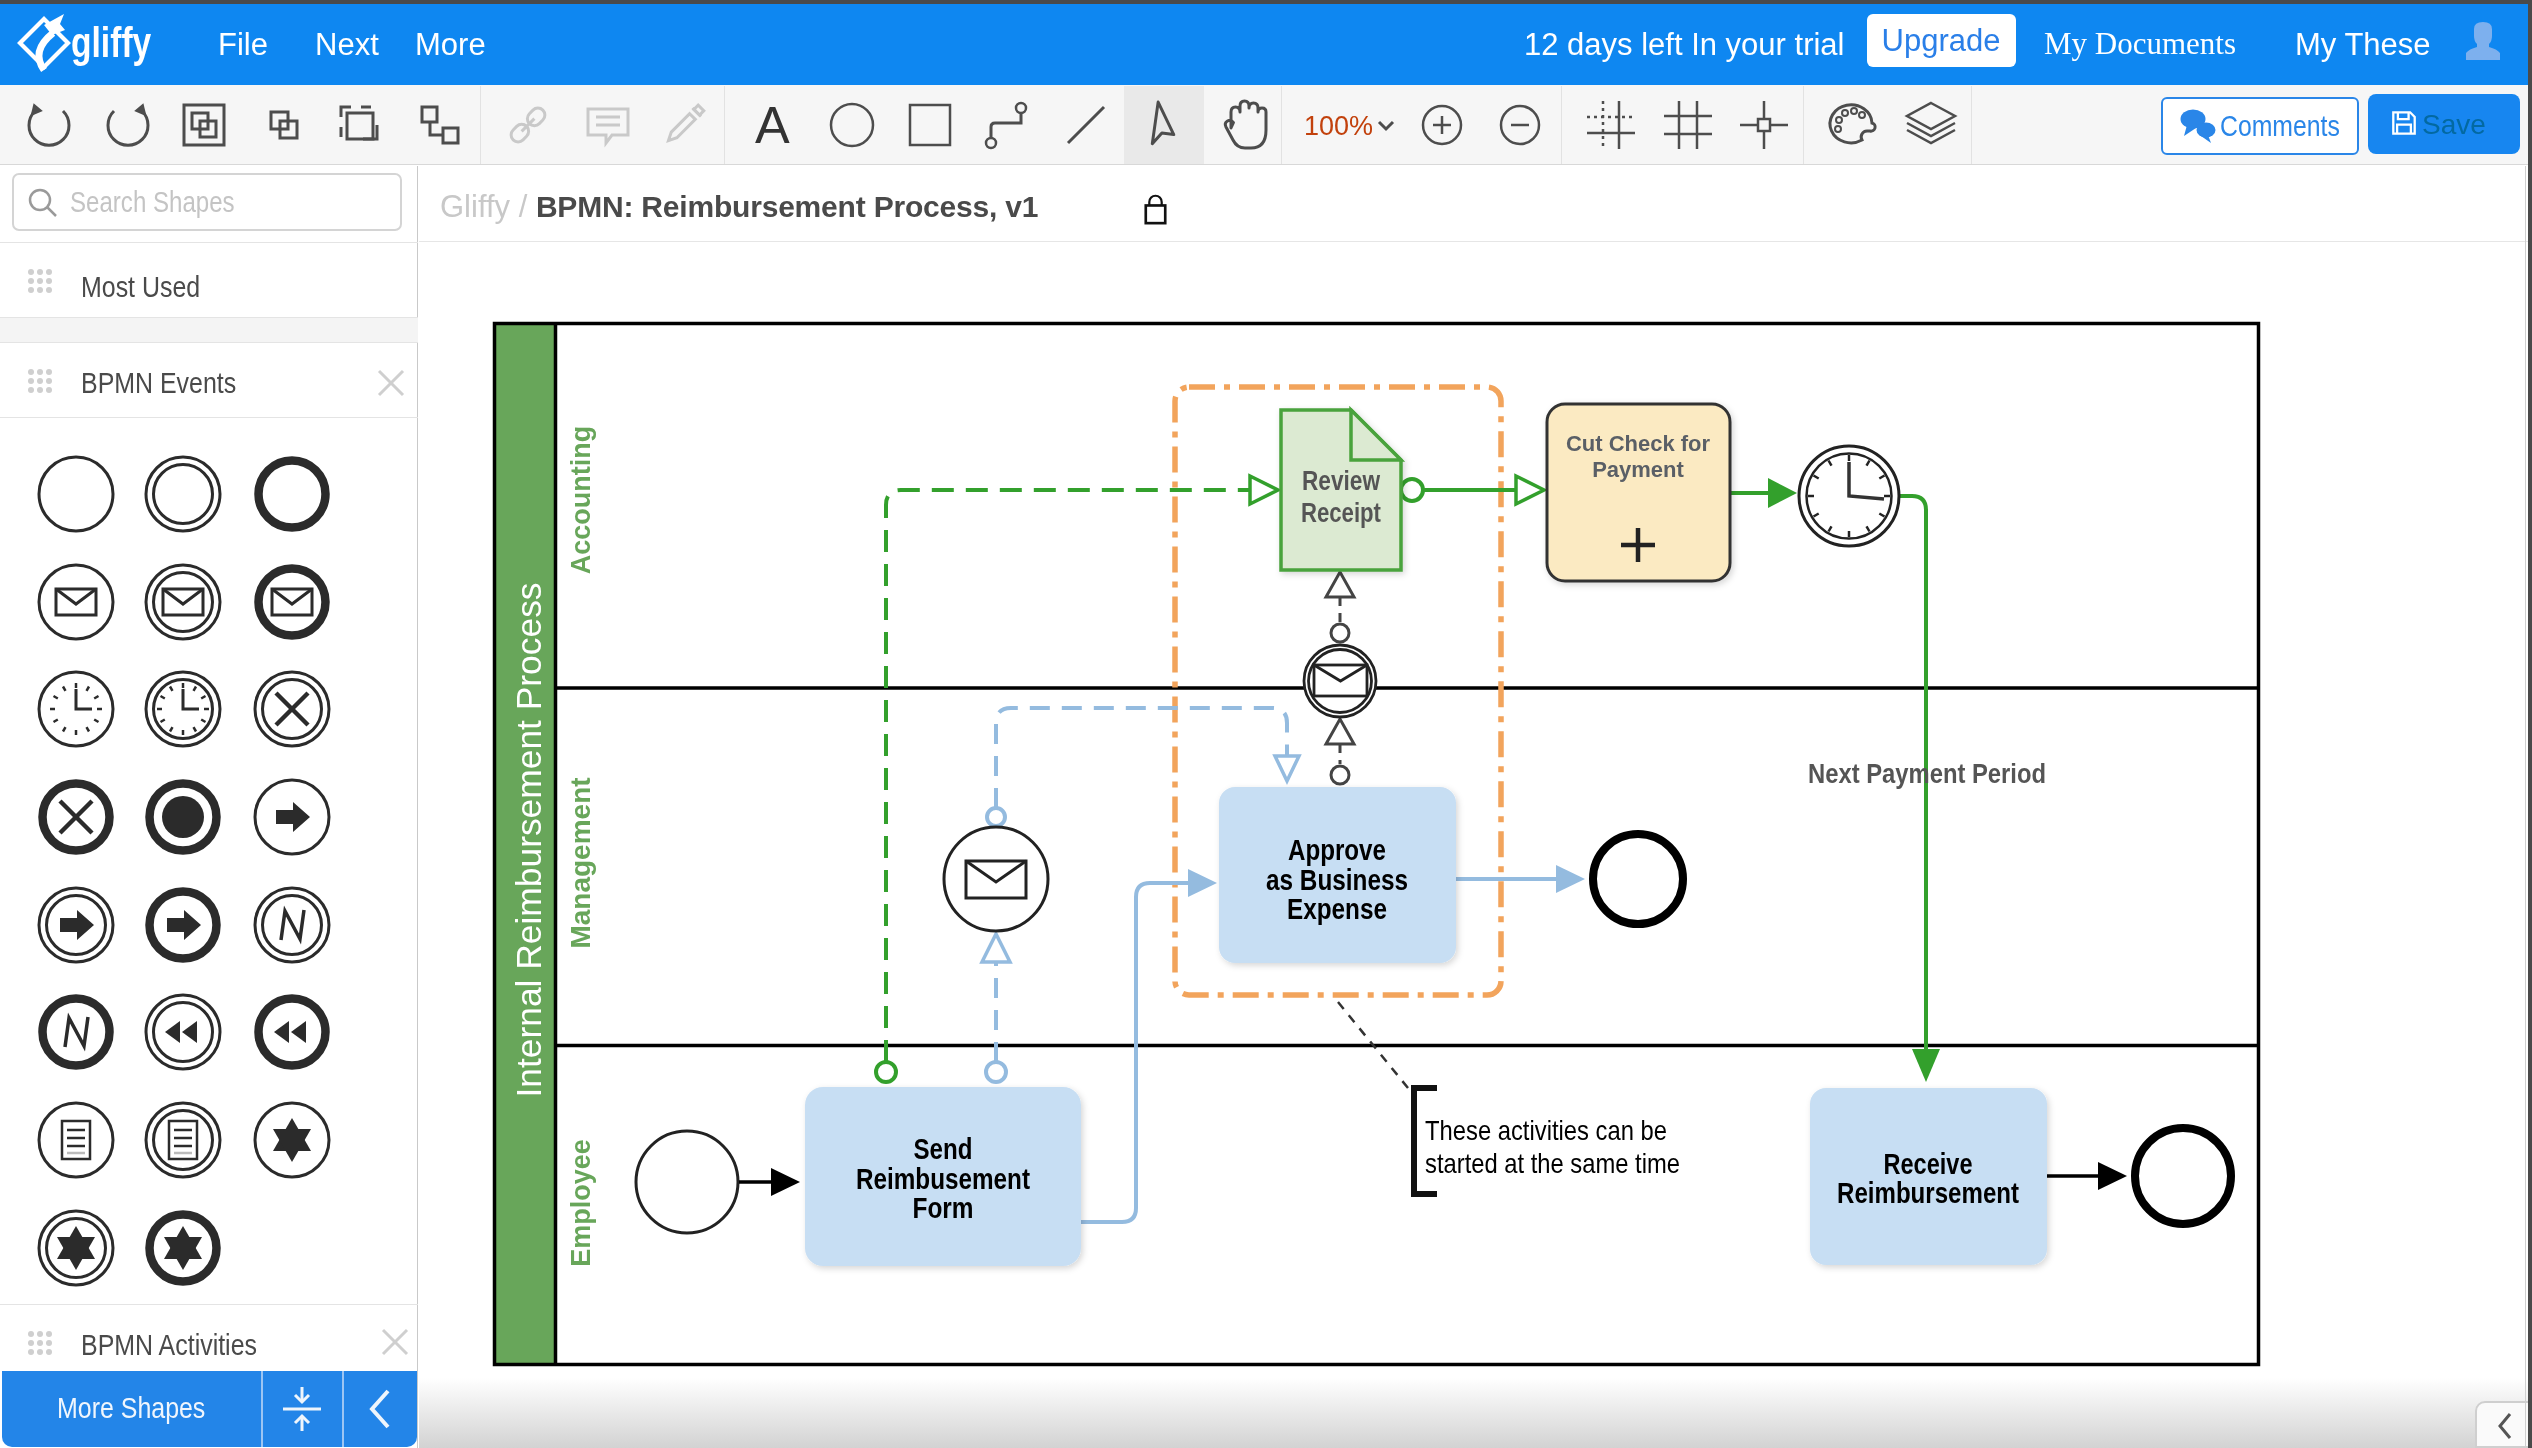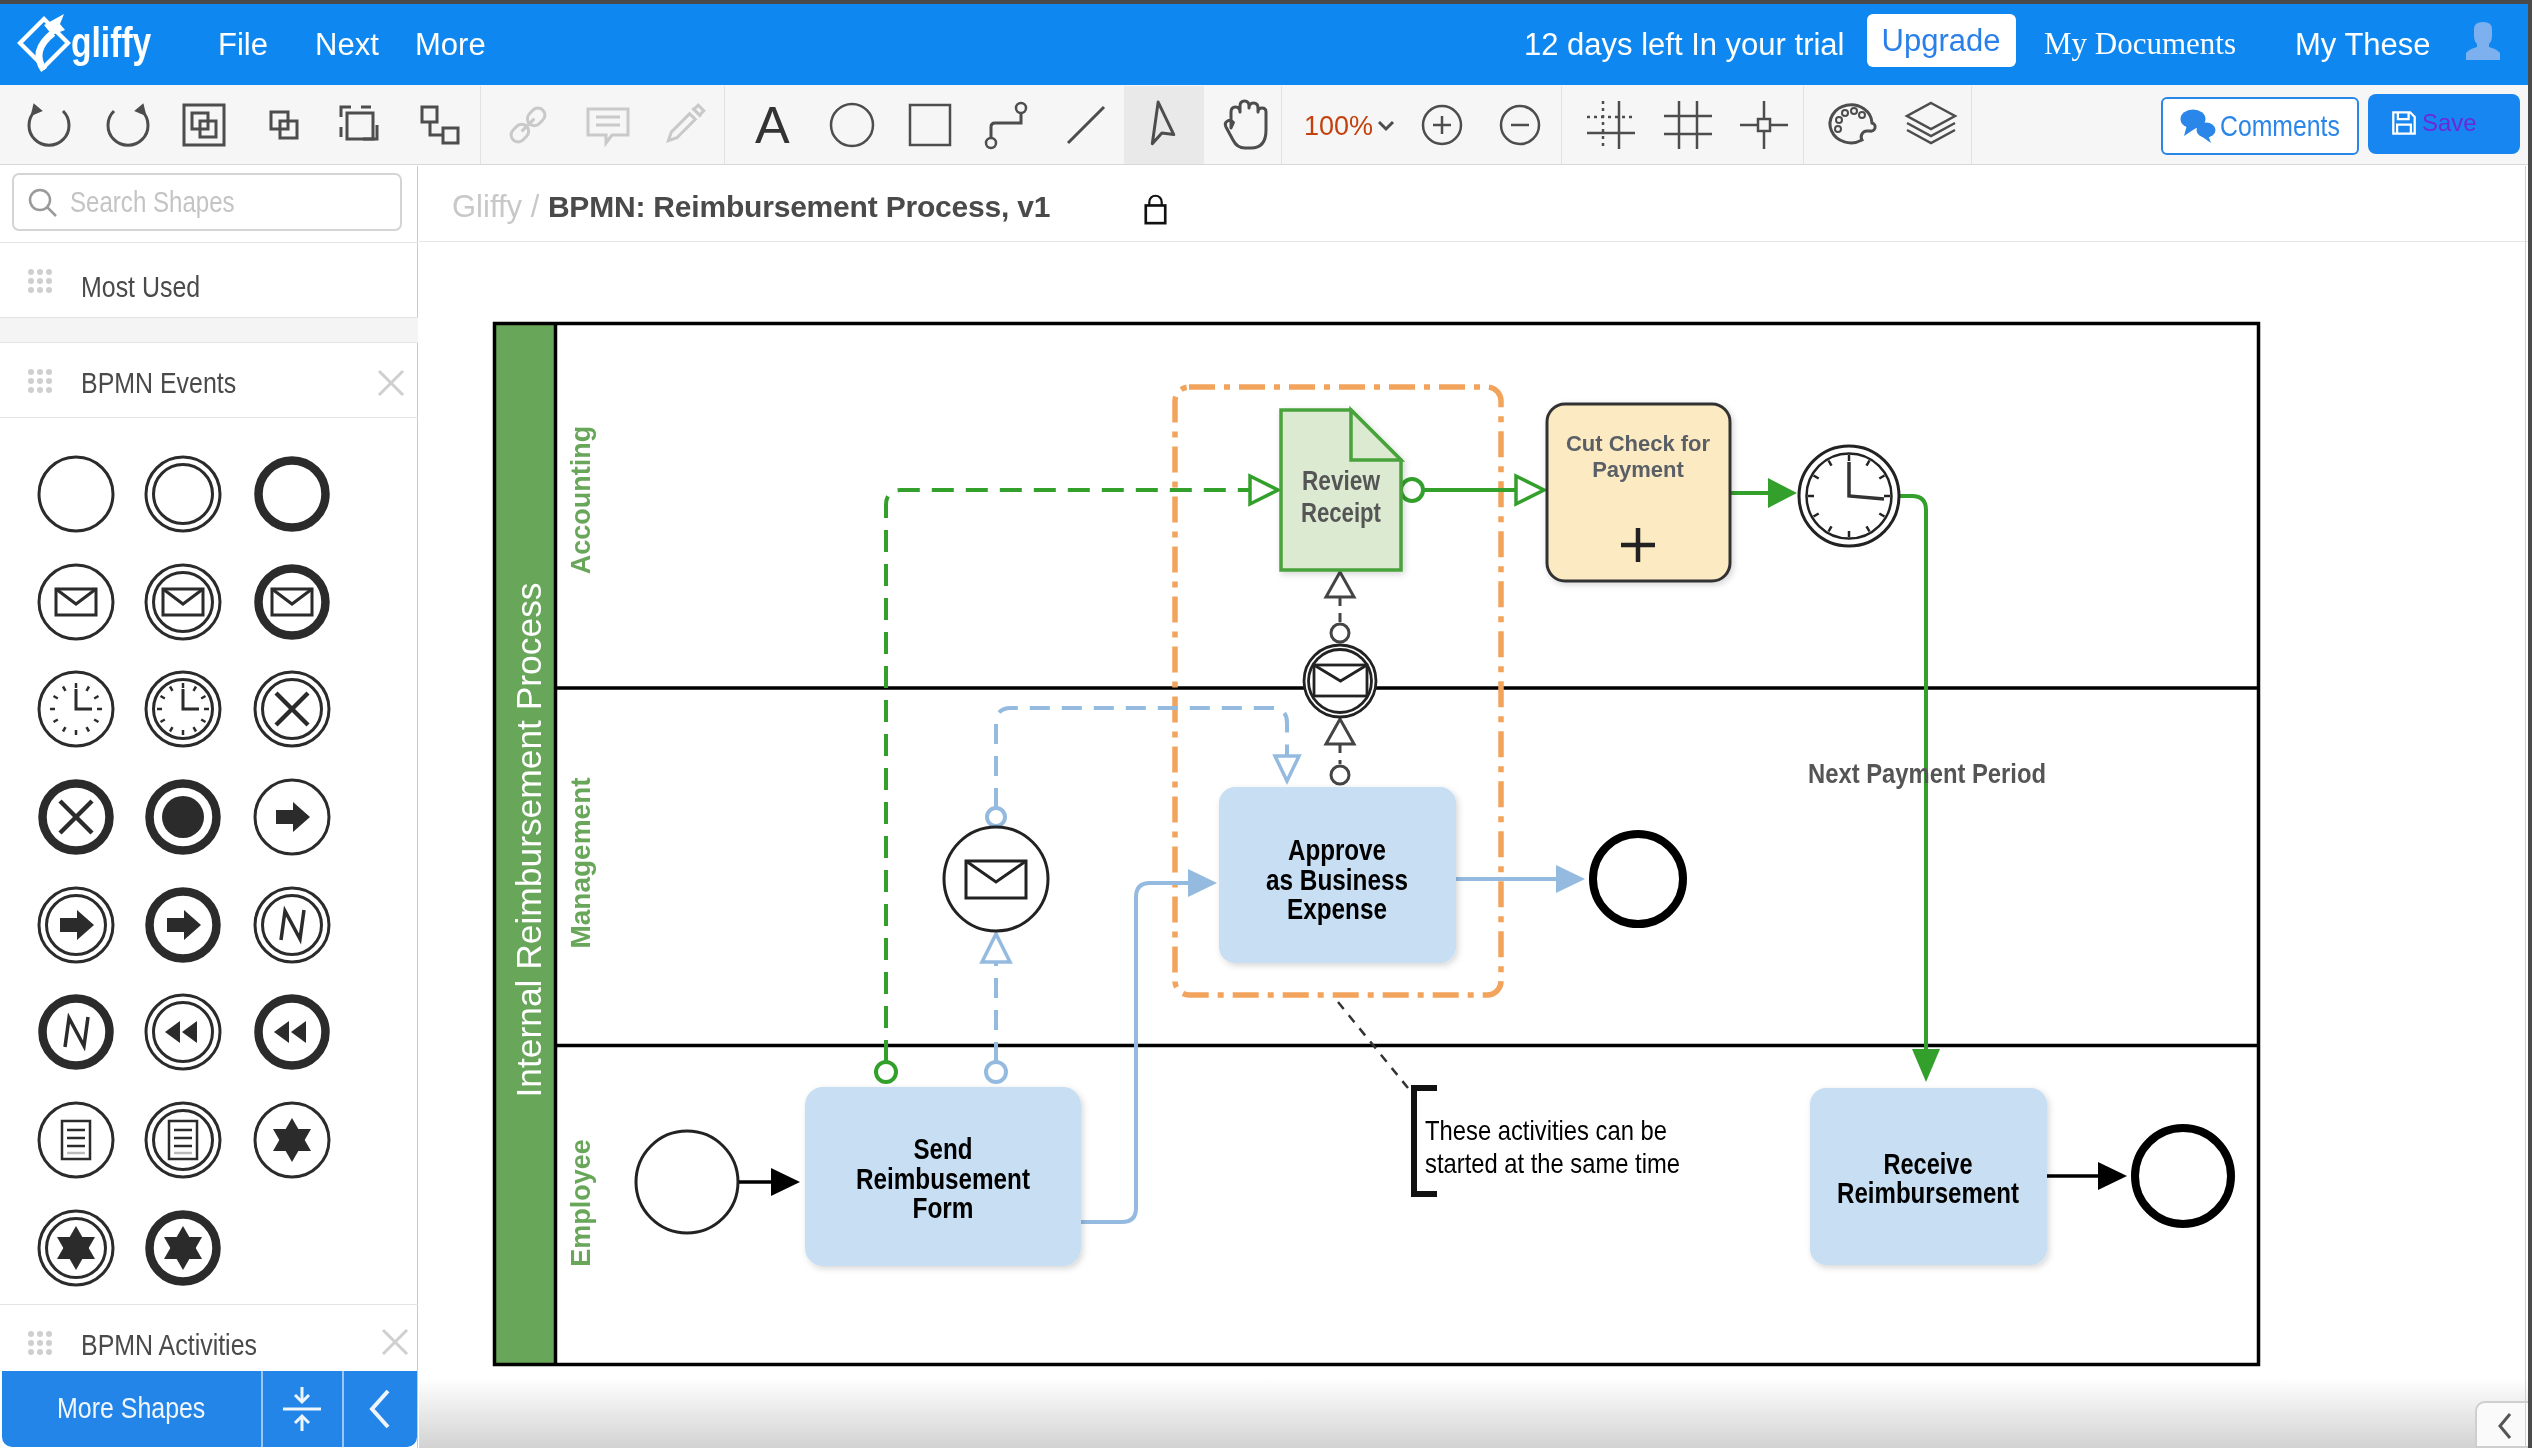--- a/index.html
+++ b/index.html
@@ -179,7 +179,7 @@
   <path d="M3 3 h22 l6 6 v22 h-28 z" fill="none" stroke="#fff" stroke-width="3"></path>
   <path d="M9 3 v9 h14 v-9 M8 31 v-12 h18 v12" fill="none" stroke="#fff" stroke-width="3"></path>
 </svg>
-<div class="abs" style="left:2422px;top:109px;color:#6d28d9;font-size:24px;">Save</div>
+<div class="abs" style="left:2422px;top:109px;color:#0369a1;font-size:28px;">Save</div>
 
 <div class="abs" style="left:12px;top:173px;width:390px;height:58px;border:2px solid #d4d4d4;border-radius:7px;background:#fff;"></div>
 <svg class="abs" style="left:26px;top:186px" width="34" height="34" viewBox="0 0 34 34">

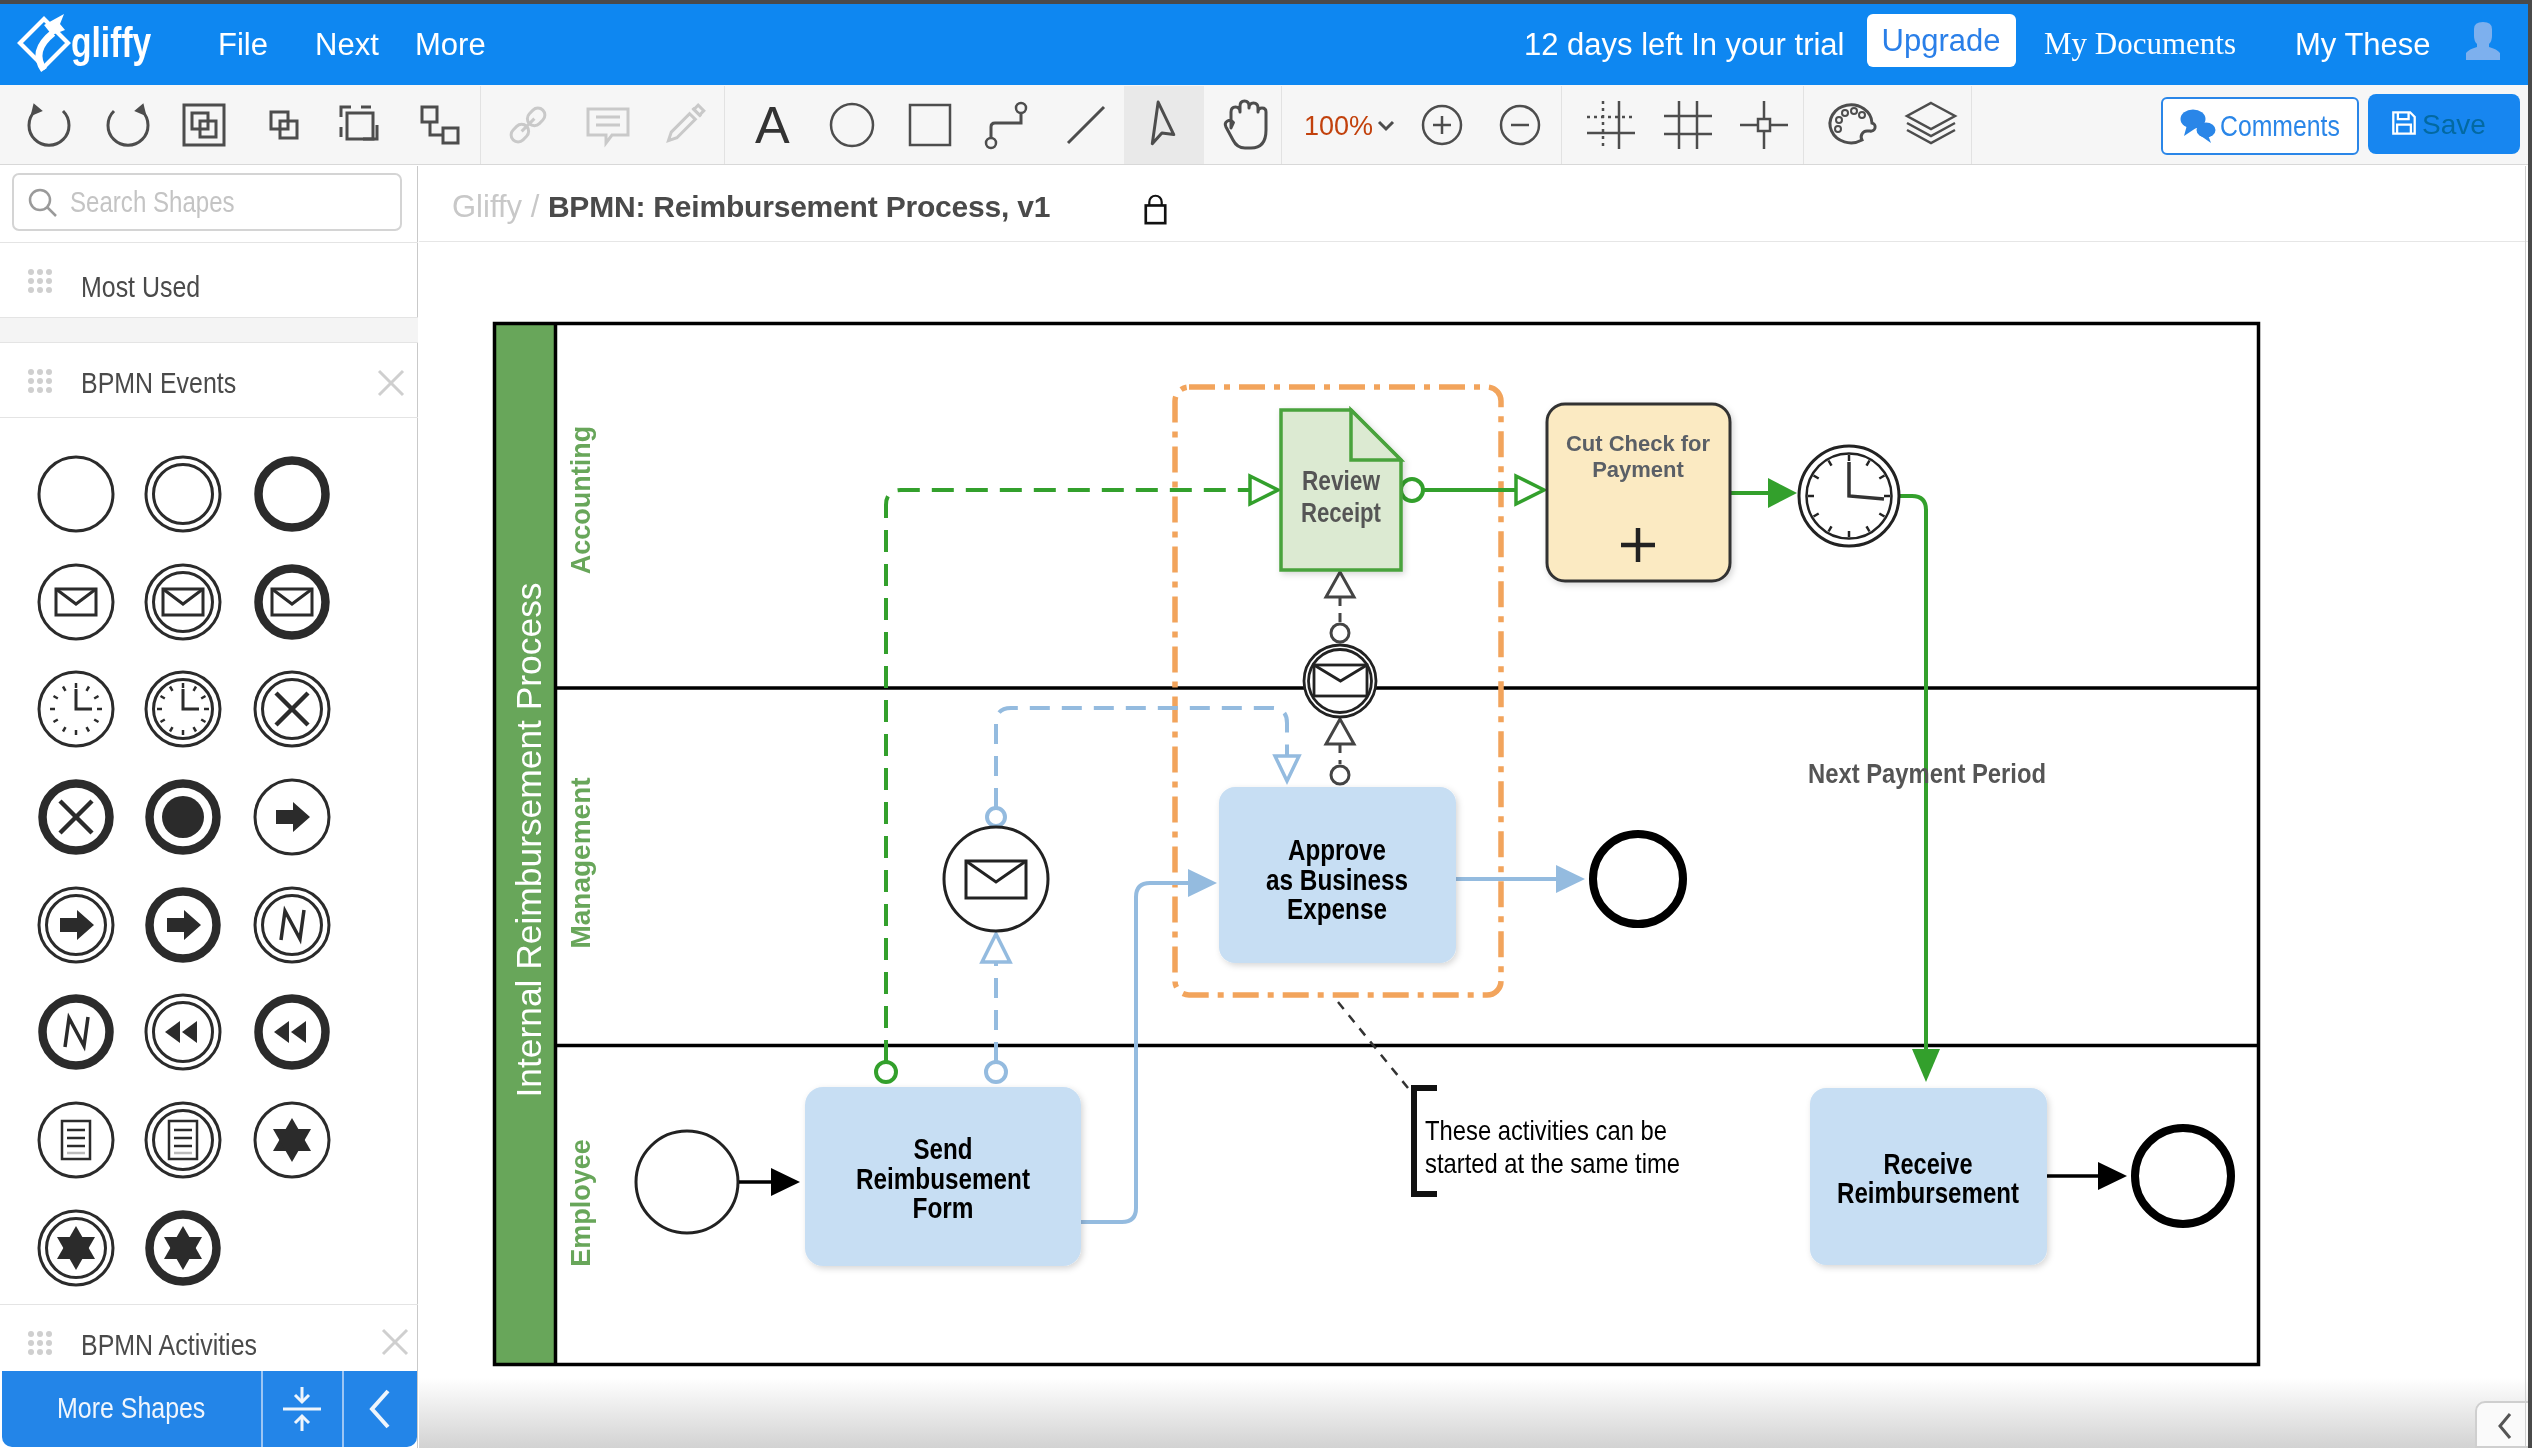--- a/index.html
+++ b/index.html
@@ -393,7 +393,7 @@
   <polyline points="26,4 10,22 26,40" fill="none" stroke="#eef5fc" stroke-width="4"></polyline>
 </svg>
 
-<div class="abs" style="left:452px;top:189px;color:#c8c8c8;font-size:31px;text-align:center;">Gliffy / <span style="color:#4a4a4a;font-weight:bold;font-size:30px;letter-spacing:-0.2px;">BPMN: Reimbursement Process, v1</span></div>
+<div class="abs" style="left:440px;top:189px;color:#c8c8c8;font-size:31px;text-align:center;">Gliffy / <span style="color:#4a4a4a;font-weight:bold;font-size:30px;letter-spacing:-0.2px;">BPMN: Reimbursement Process, v1</span></div>
 <svg class="abs" style="left:1144px;top:192px" width="23" height="34" viewBox="0 0 26 38">
   <rect x="2" y="15" width="22" height="20" fill="none" stroke="#111" stroke-width="3"></rect>
   <path d="M6 15 v-4 a7 7 0 0 1 14 0 v4" fill="none" stroke="#111" stroke-width="2.5"></path>

